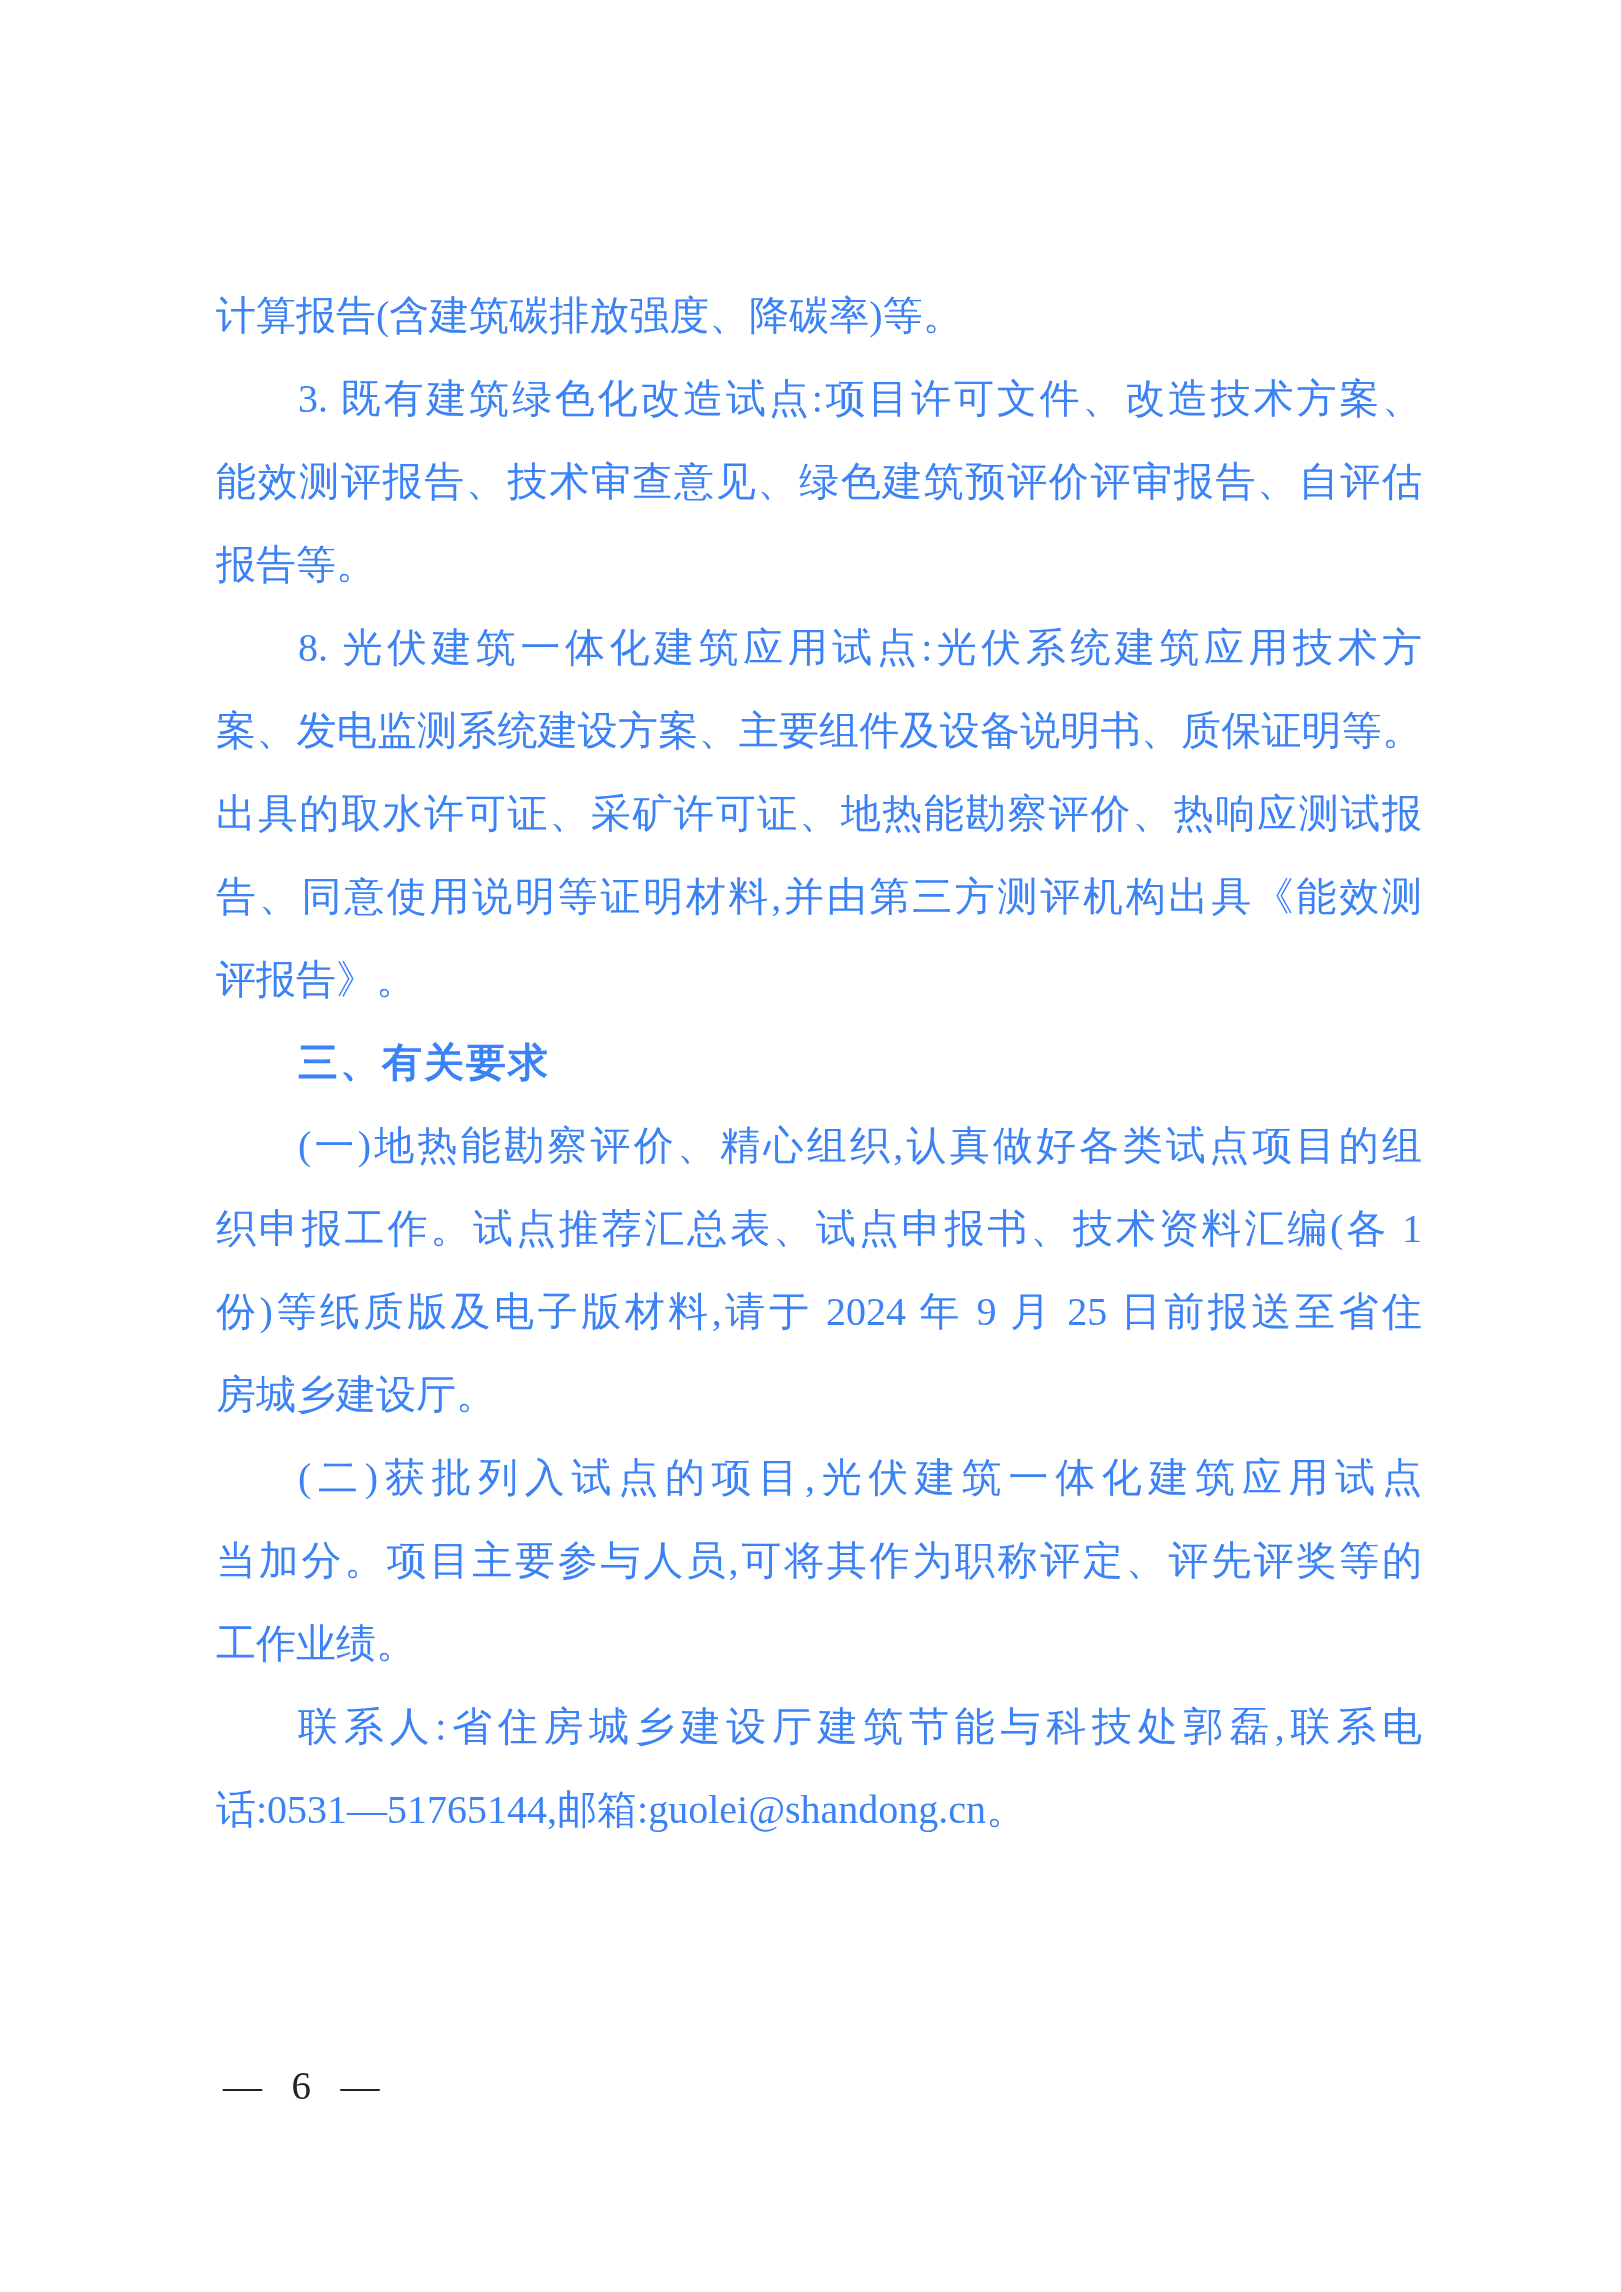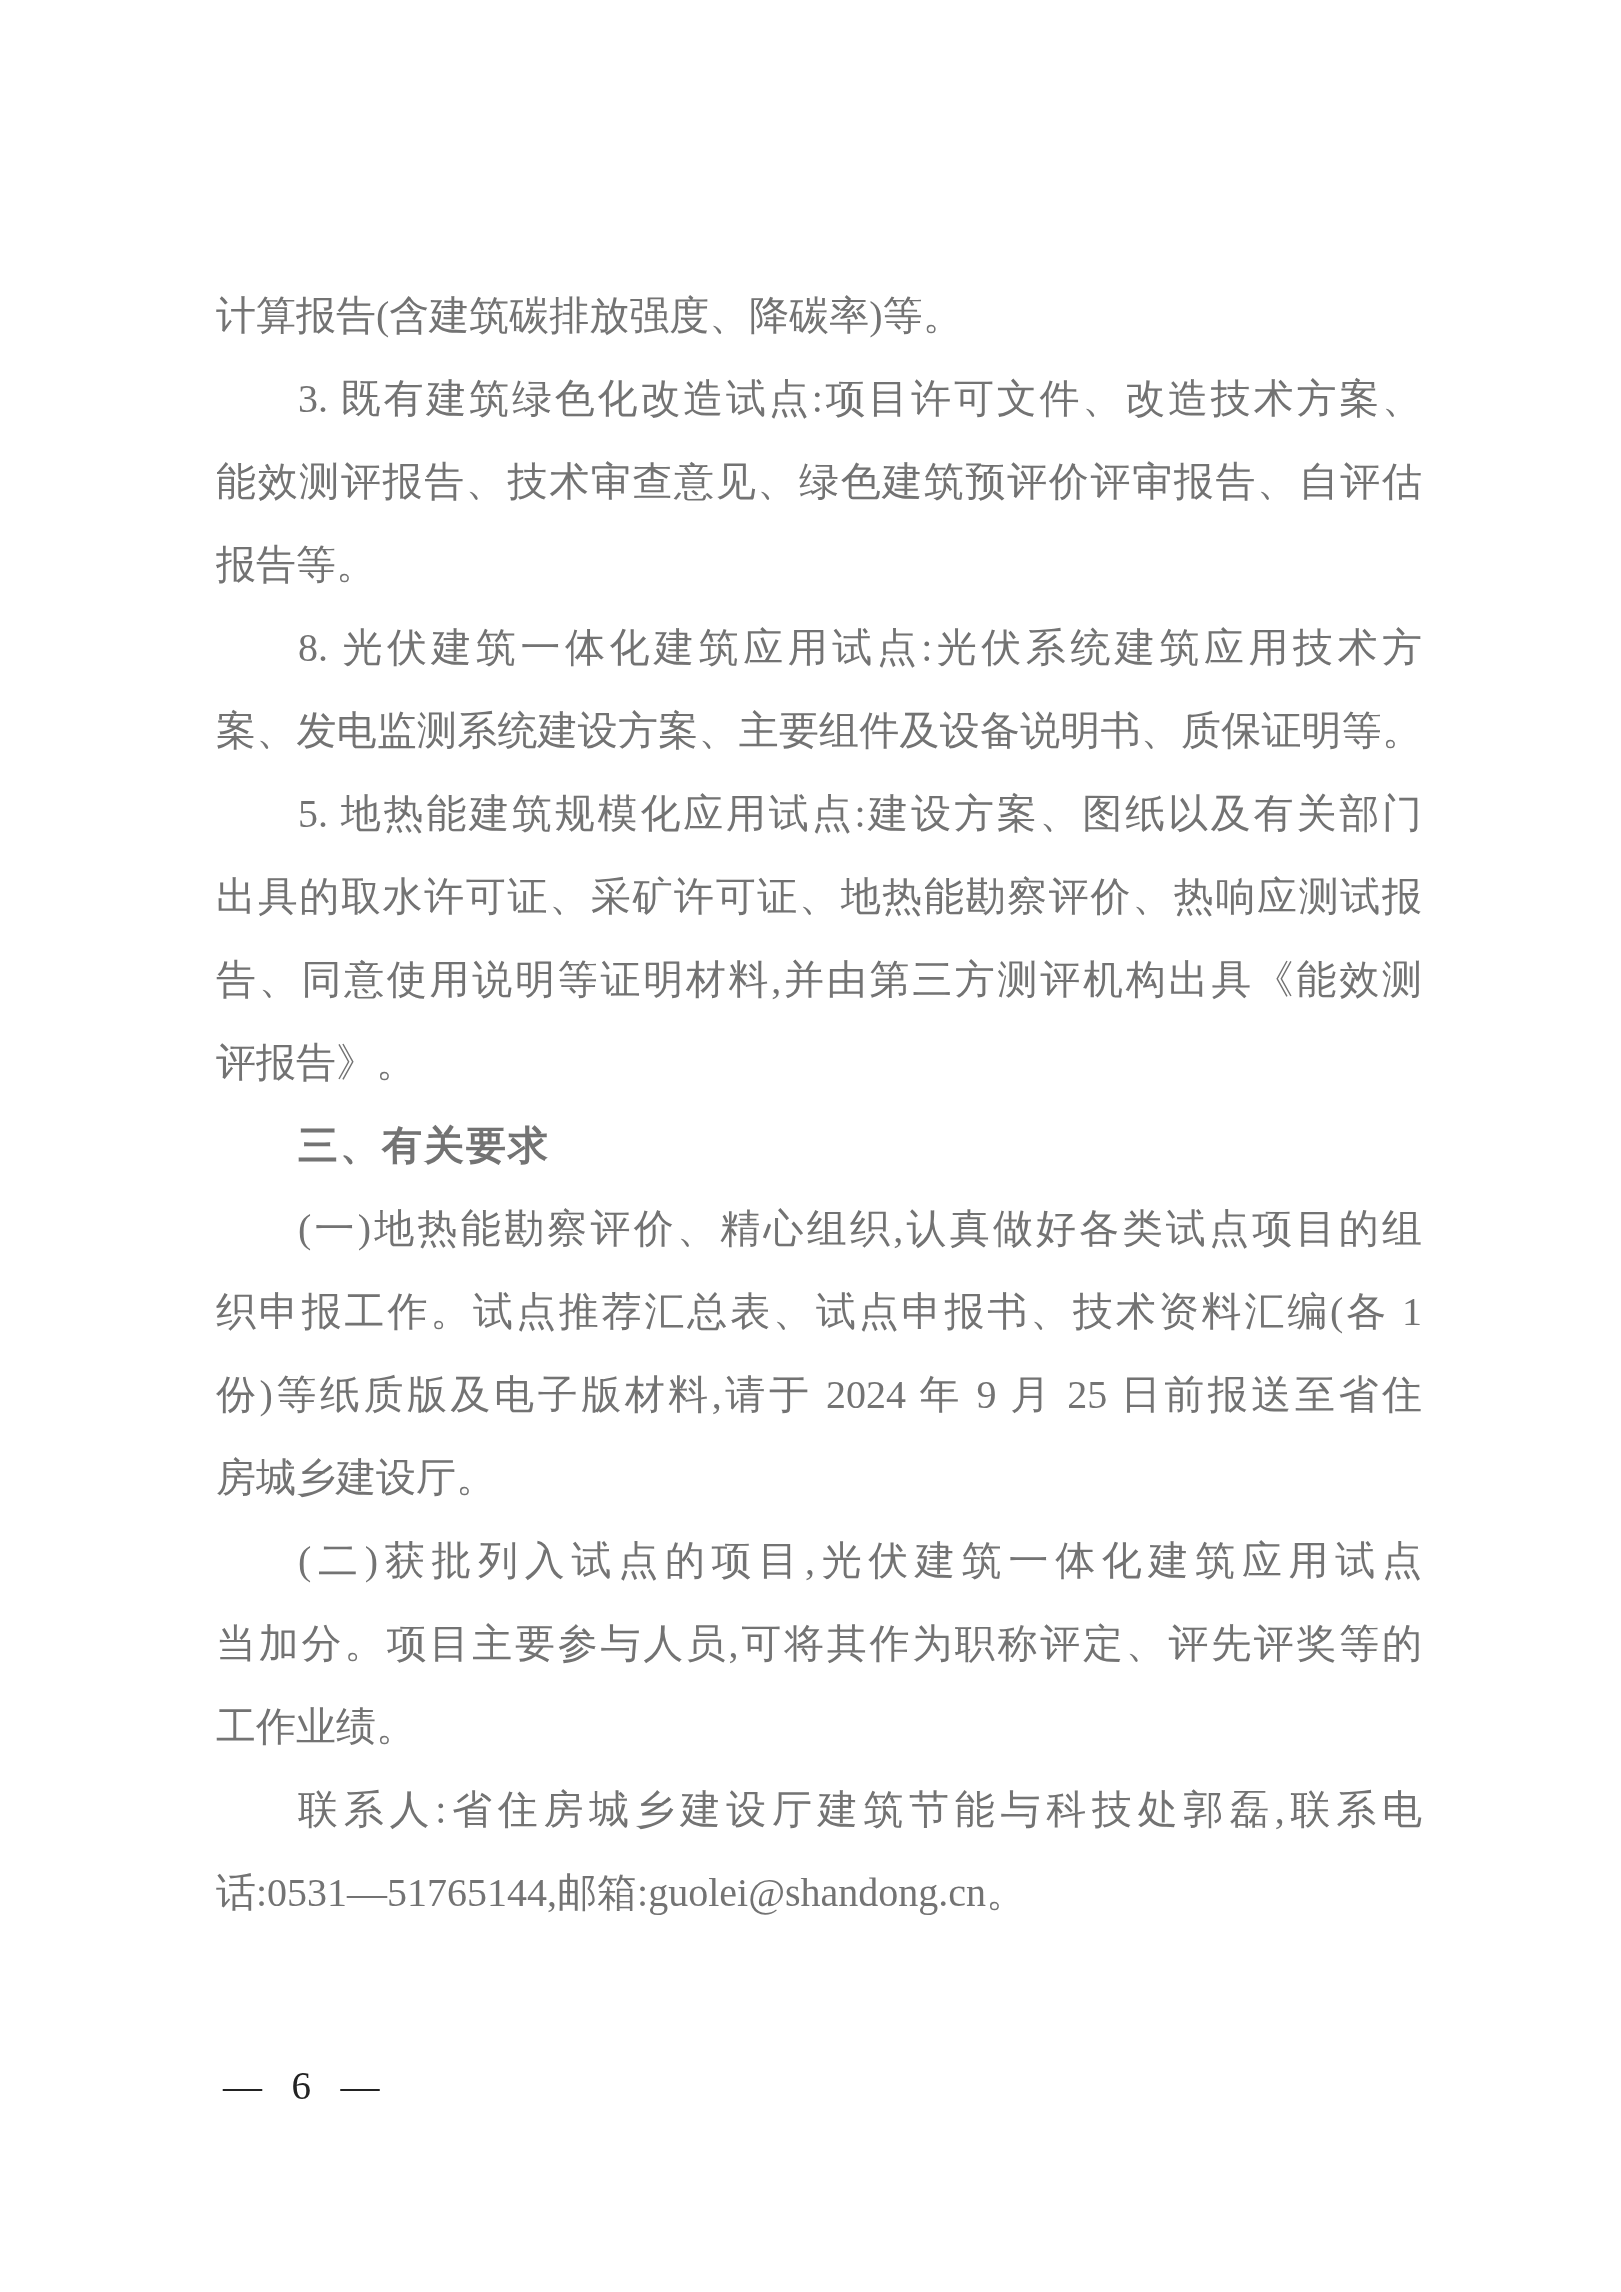--- a/index.html
+++ b/index.html
@@ -28,7 +28,7 @@
     width: 1206px;
     font-family: "Liberation Serif", "DejaVu Serif", serif;
     font-size: 40px;
-    color: #737373;
+    color: #3b82f6;
   }
   .line {
     height: 83px;

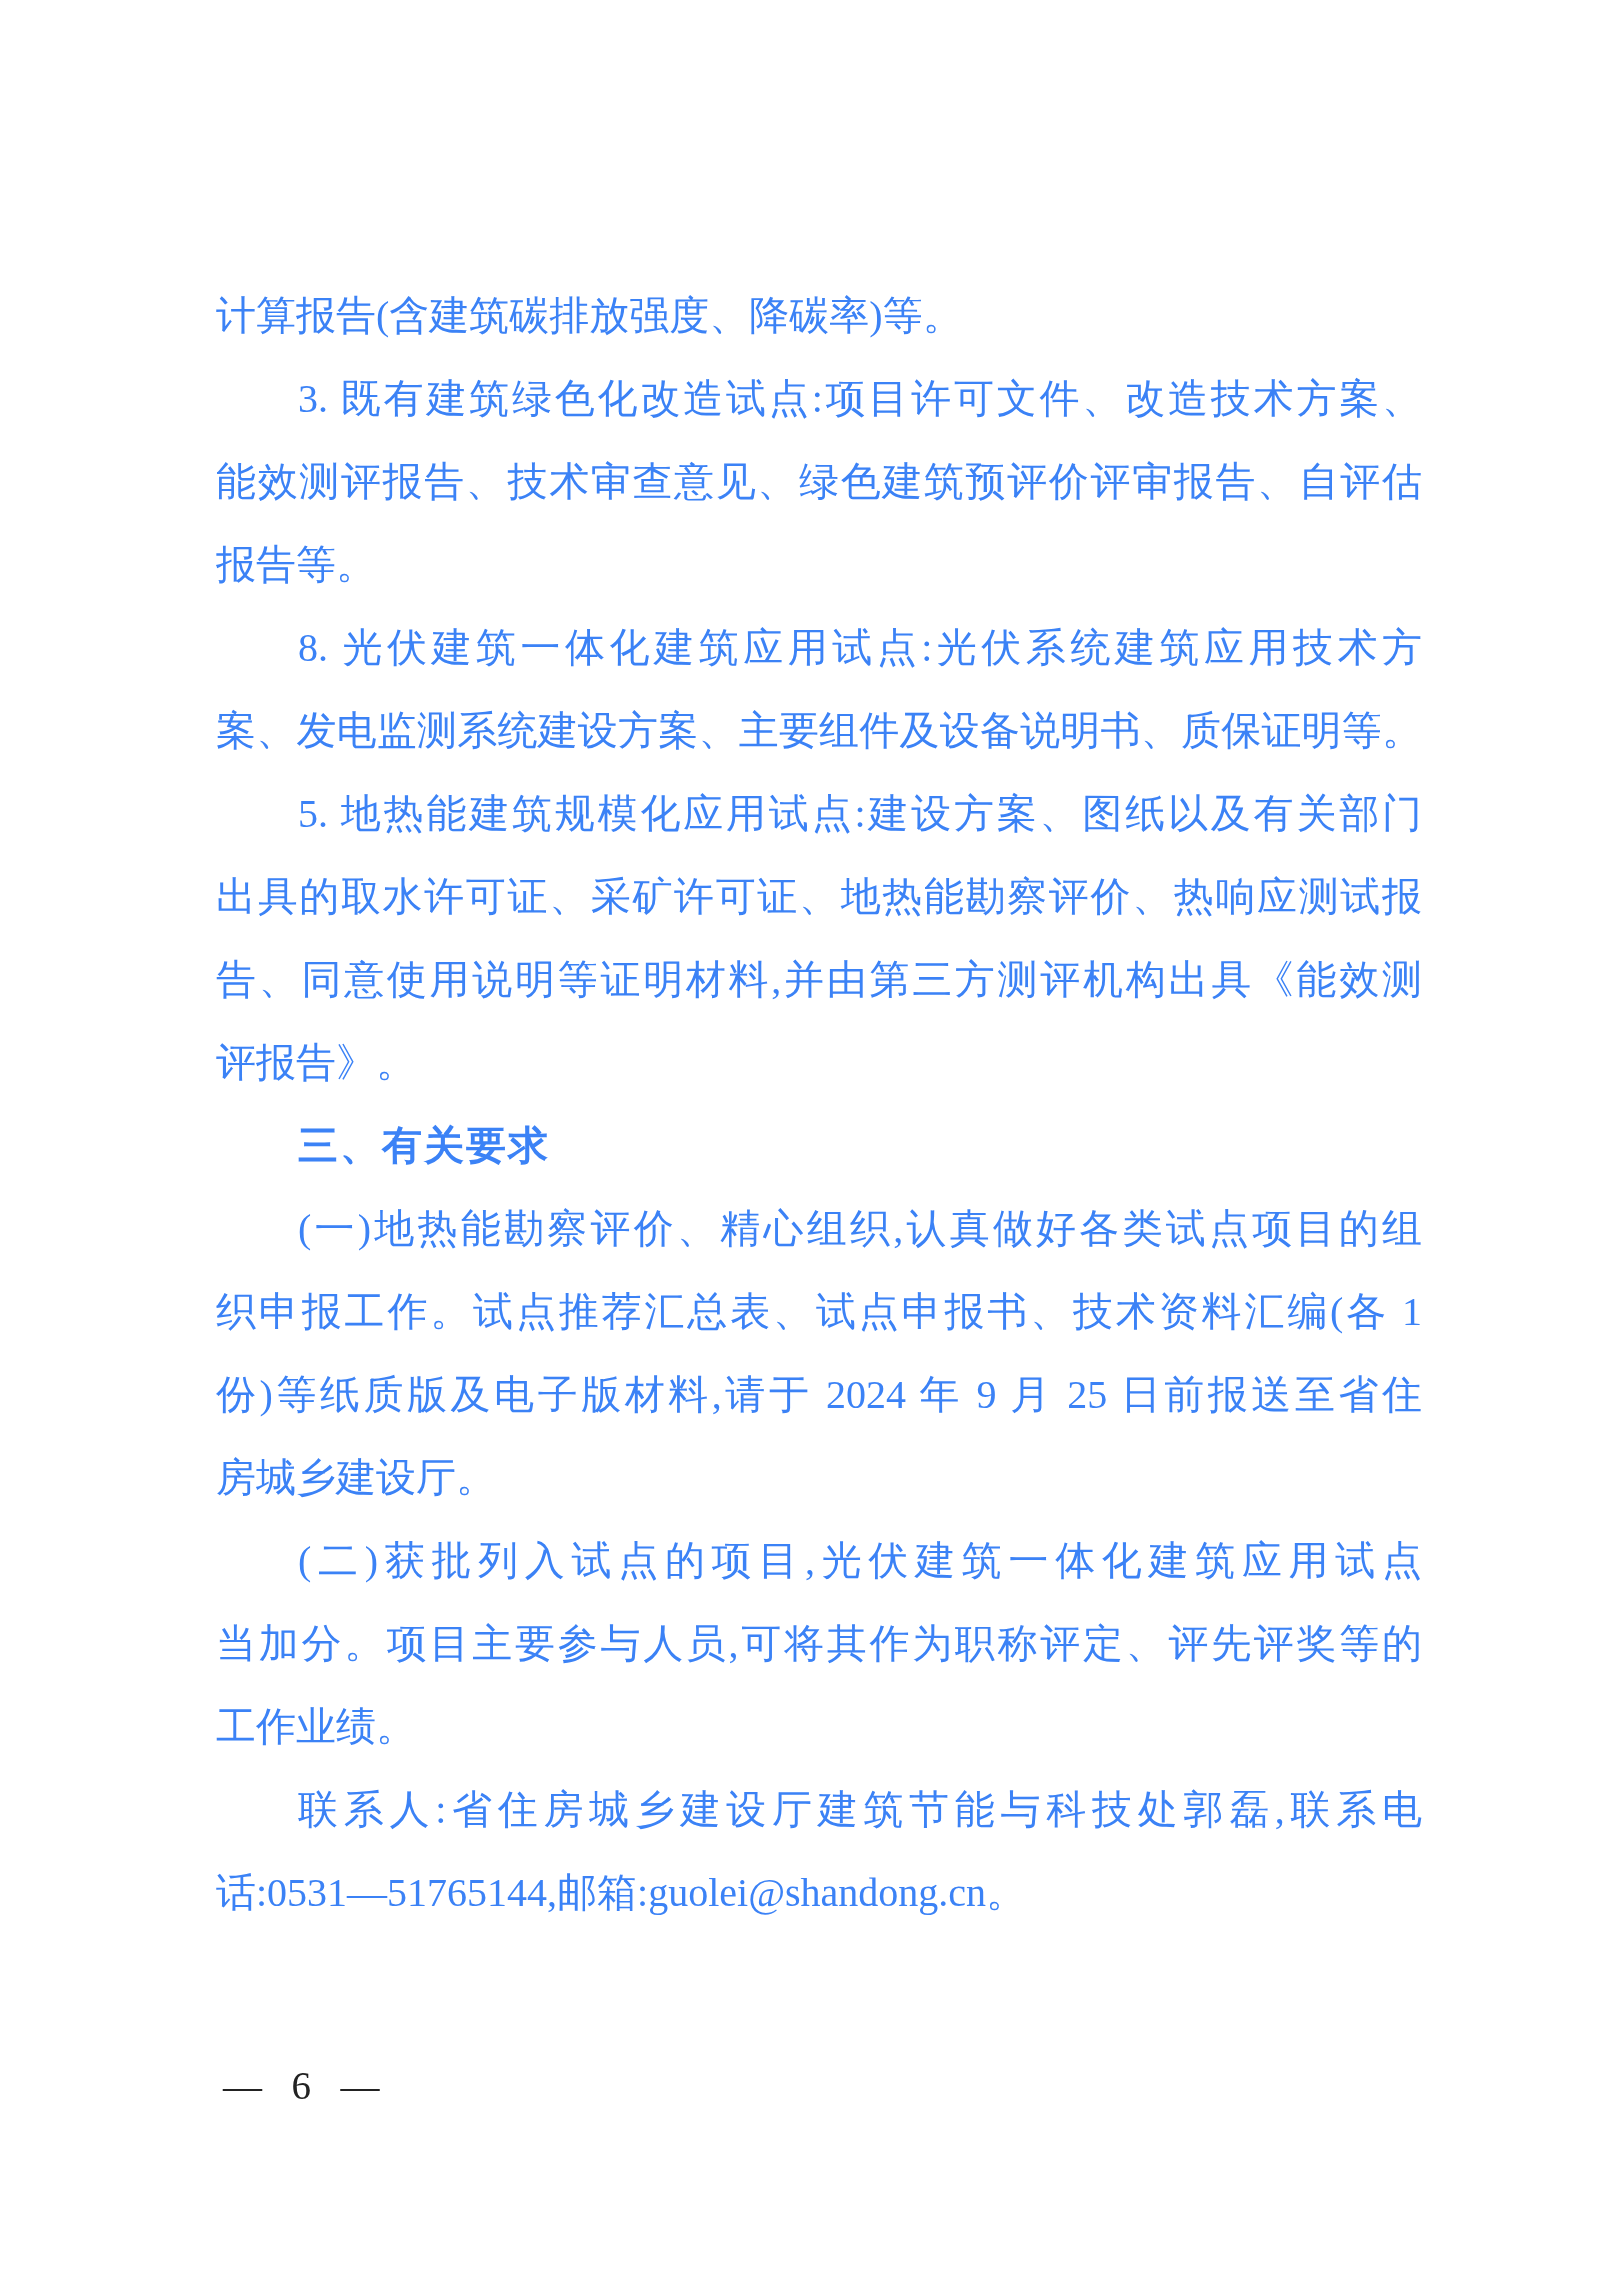--- a/index.html
+++ b/index.html
@@ -75,7 +75,6 @@
     <div class="line">报告等。</div>
     <div class="line j ind">8. 光伏建筑一体化建筑应用试点:光伏系统建筑应用技术方</div>
     <div class="line j">案、发电监测系统建设方案、主要组件及设备说明书、质保证明等。</div>
-    <div class="line j ind">5. 地热能建筑规模化应用试点:建设方案、图纸以及有关部门</div>
     <div class="line j">出具的取水许可证、采矿许可证、地热能勘察评价、热响应测试报</div>
     <div class="line j">告、同意使用说明等证明材料,并由第三方测评机构出具《能效测</div>
     <div class="line">评报告》。</div>

